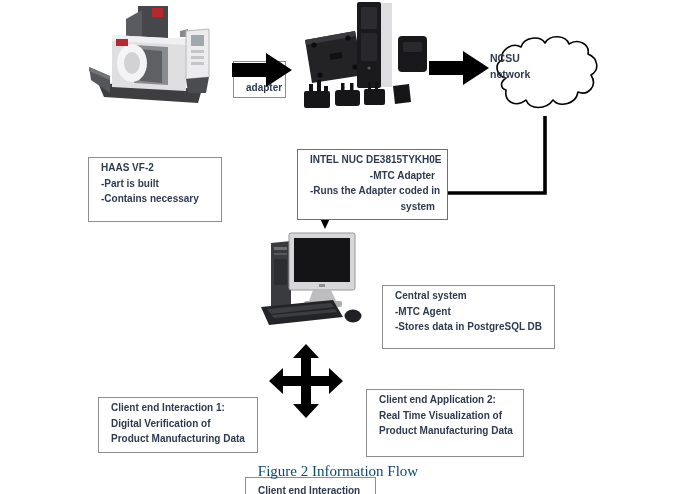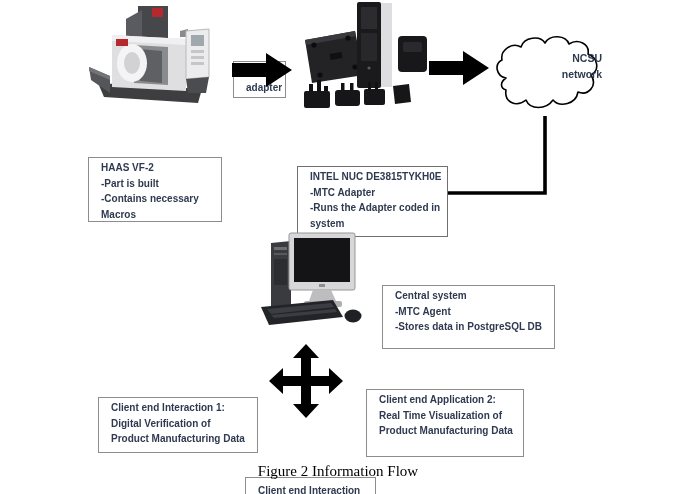--- a/index.html
+++ b/index.html
@@ -16,7 +16,7 @@
   .txtbox .ln{white-space:nowrap;}
   .cloud-label{
     position:absolute;color:#2f3a50;font:700 10.5px/16px "Liberation Sans", sans-serif;
-    text-align:right;
+    text-align:left;
   }
   .caption{
     position:absolute;color:#000000;font:400 15px/18px "Liberation Serif", serif;

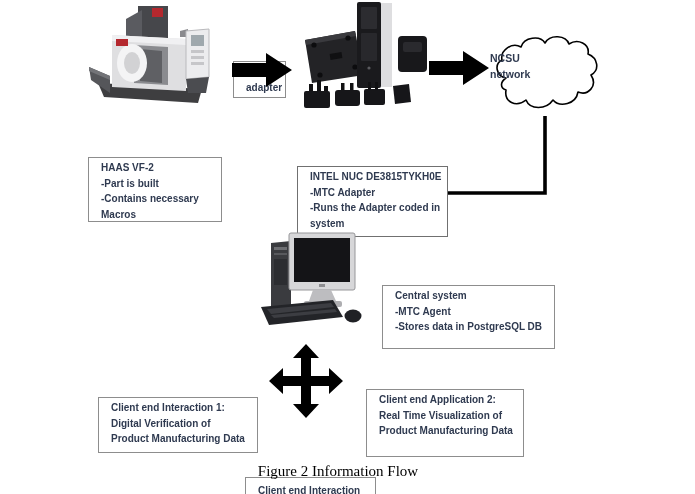--- a/index.html
+++ b/index.html
@@ -125,7 +125,7 @@
     <div class="ln">Macros</div>
   </div>
 
-  <div class="txtbox" style="left:297px;top:121px;width:151px;height:71px;border:1.5px solid #707070;">
+  <div class="txtbox" style="left:297px;top:104px;width:151px;height:71px;border:1.5px solid #707070;text-align:right;">
     <div class="ln">INTEL NUC DE3815TYKH0E</div>
     <div class="ln">-MTC Adapter</div>
     <div class="ln">-Runs the Adapter coded in</div>

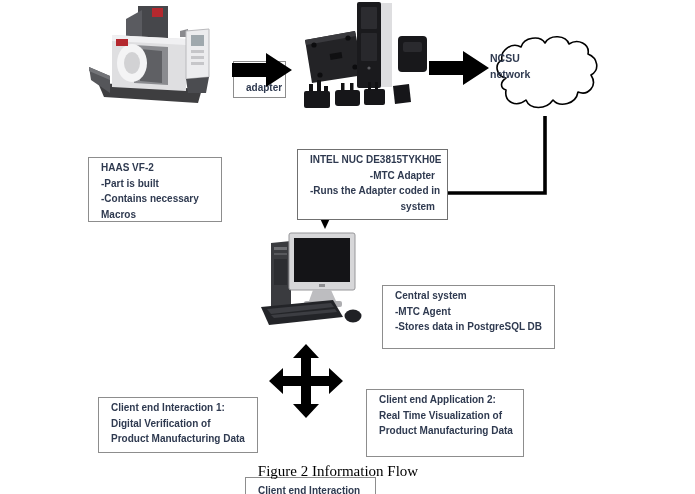--- a/index.html
+++ b/index.html
@@ -122,7 +122,6 @@
     <div class="ln">HAAS VF-2</div>
     <div class="ln">-Part is built</div>
     <div class="ln">-Contains necessary</div>
-    <div class="ln">Macros</div>
   </div>
 
   <div class="txtbox" style="left:297px;top:104px;width:151px;height:71px;border:1.5px solid #707070;text-align:right;">

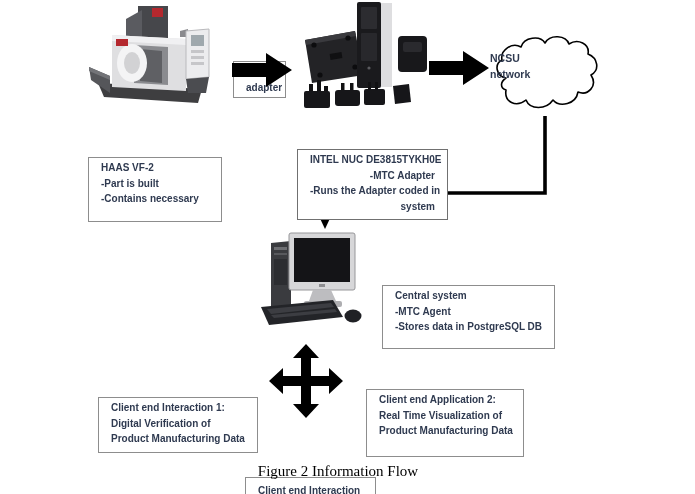--- a/index.html
+++ b/index.html
@@ -19,7 +19,7 @@
     text-align:left;
   }
   .caption{
-    position:absolute;color:#000000;font:400 15px/18px "Liberation Serif", serif;
+    position:absolute;color:#0c4a6e;font:400 15px/18px "Liberation Serif", serif;
     text-align:center;white-space:nowrap;
   }
   svg{display:block;}

